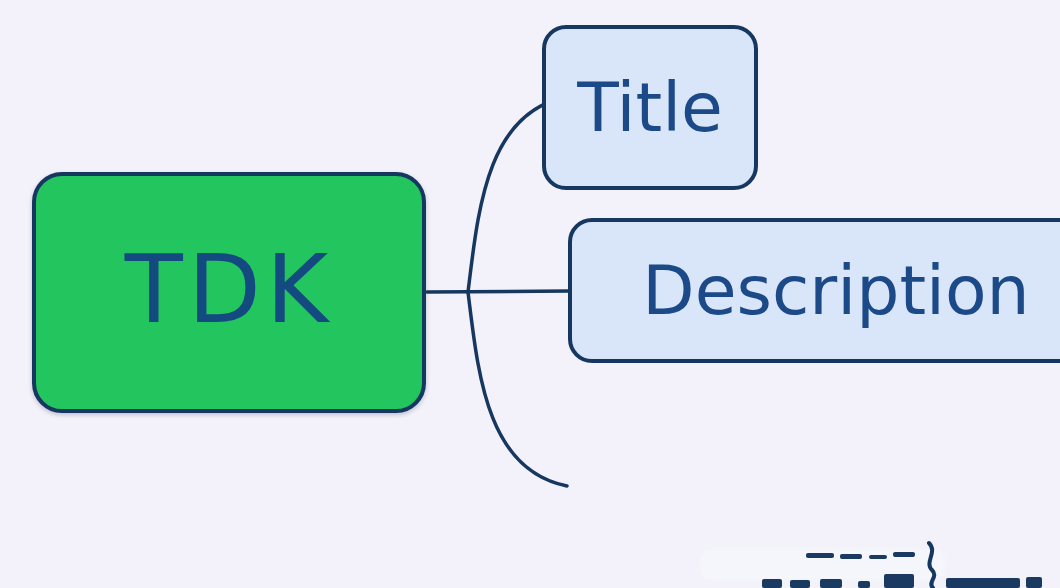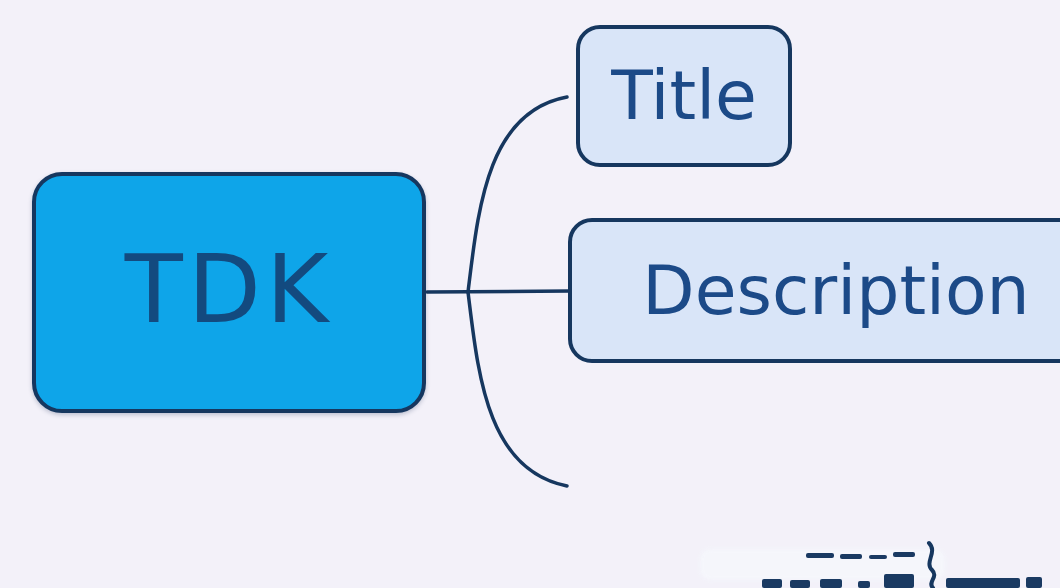--- a/index.html
+++ b/index.html
@@ -59,10 +59,10 @@
     white-space: nowrap;
   }
   .node-title {
-    left: 576px;
+    left: 542px;
     top: 25px;
     width: 216px;
-    height: 142px;
+    height: 165px;
   }
   .node-description {
     left: 568px;

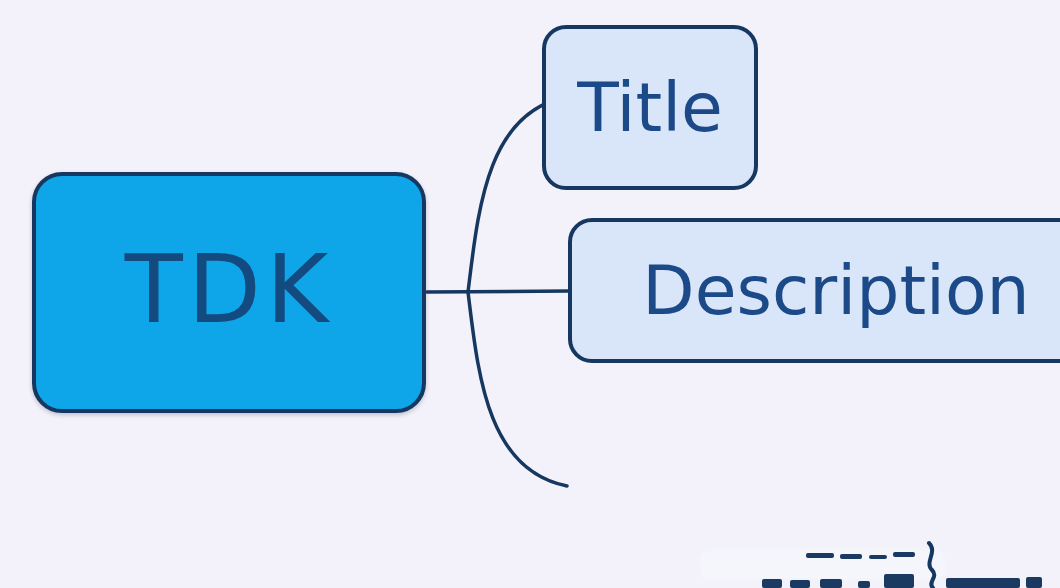--- a/index.html
+++ b/index.html
@@ -38,7 +38,7 @@
     width: 394px;
     height: 241px;
     border-radius: 30px;
-    background: #0ea5e9;
+    background: #22c55e;
     box-shadow: 0 2px 4px rgba(30,50,90,0.25);
   }
   .node-root .label {

